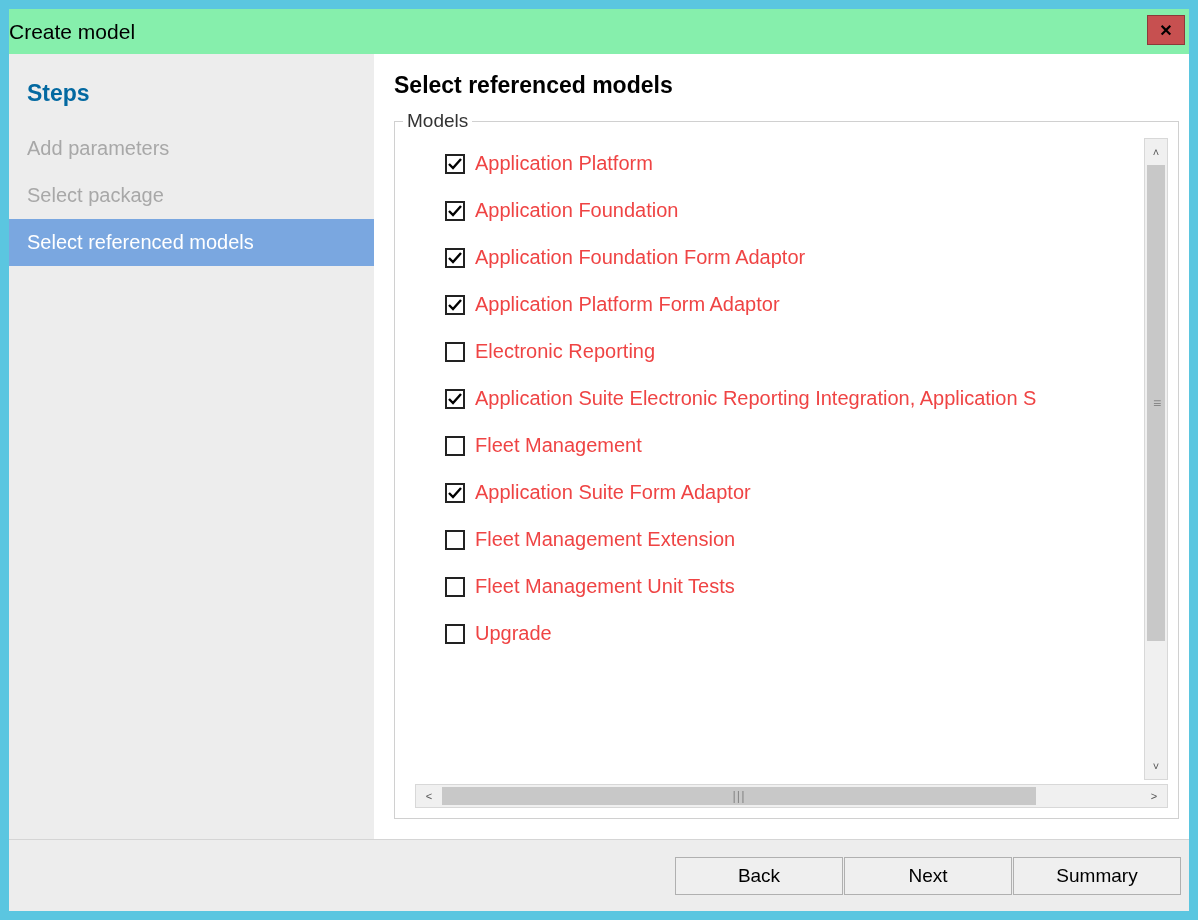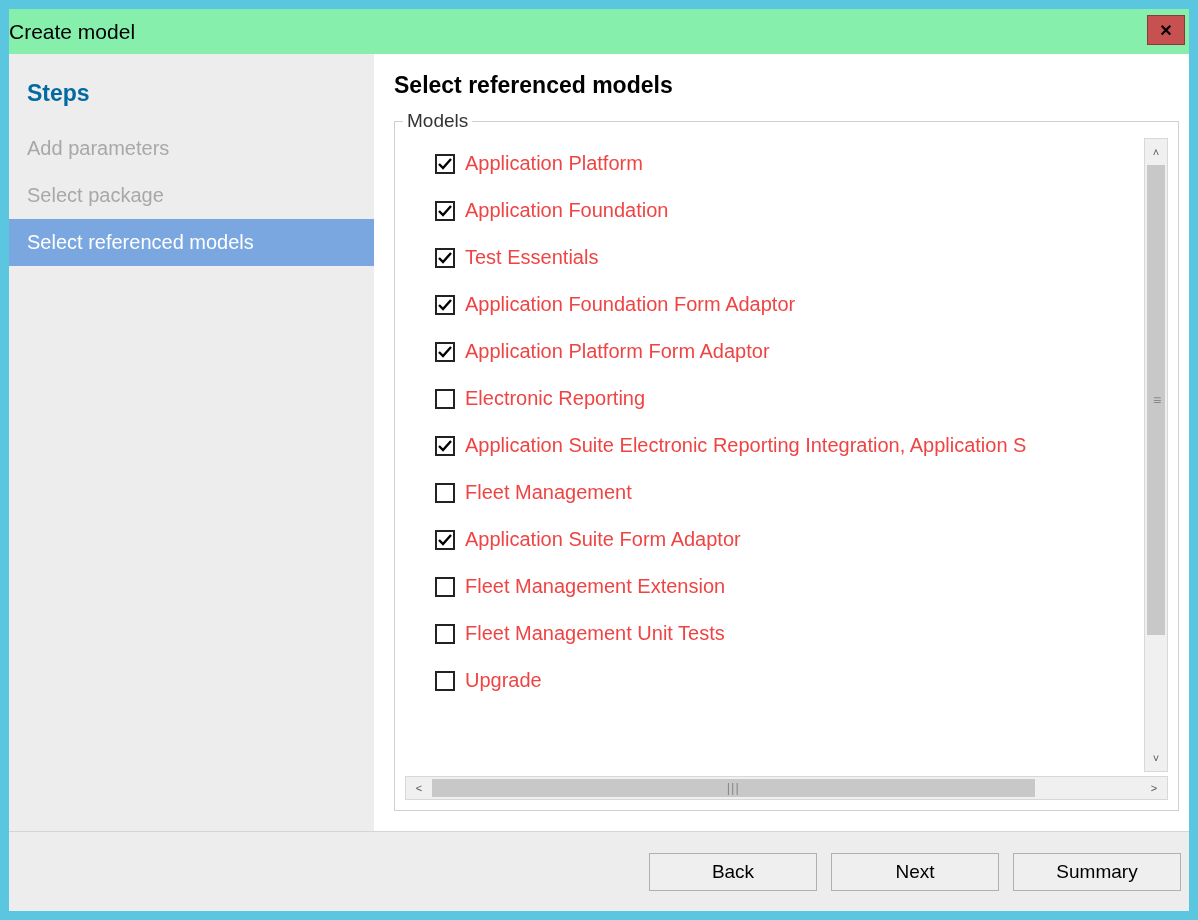--- a/index.html
+++ b/index.html
@@ -77,7 +77,7 @@
       position: relative;
       flex: 1;
       margin-bottom: 10px;
-      padding: 16px 10px 10px 10px;
+      padding: 16px 10px 10px 20px;
       display: flex;
       flex-direction: column;
     }

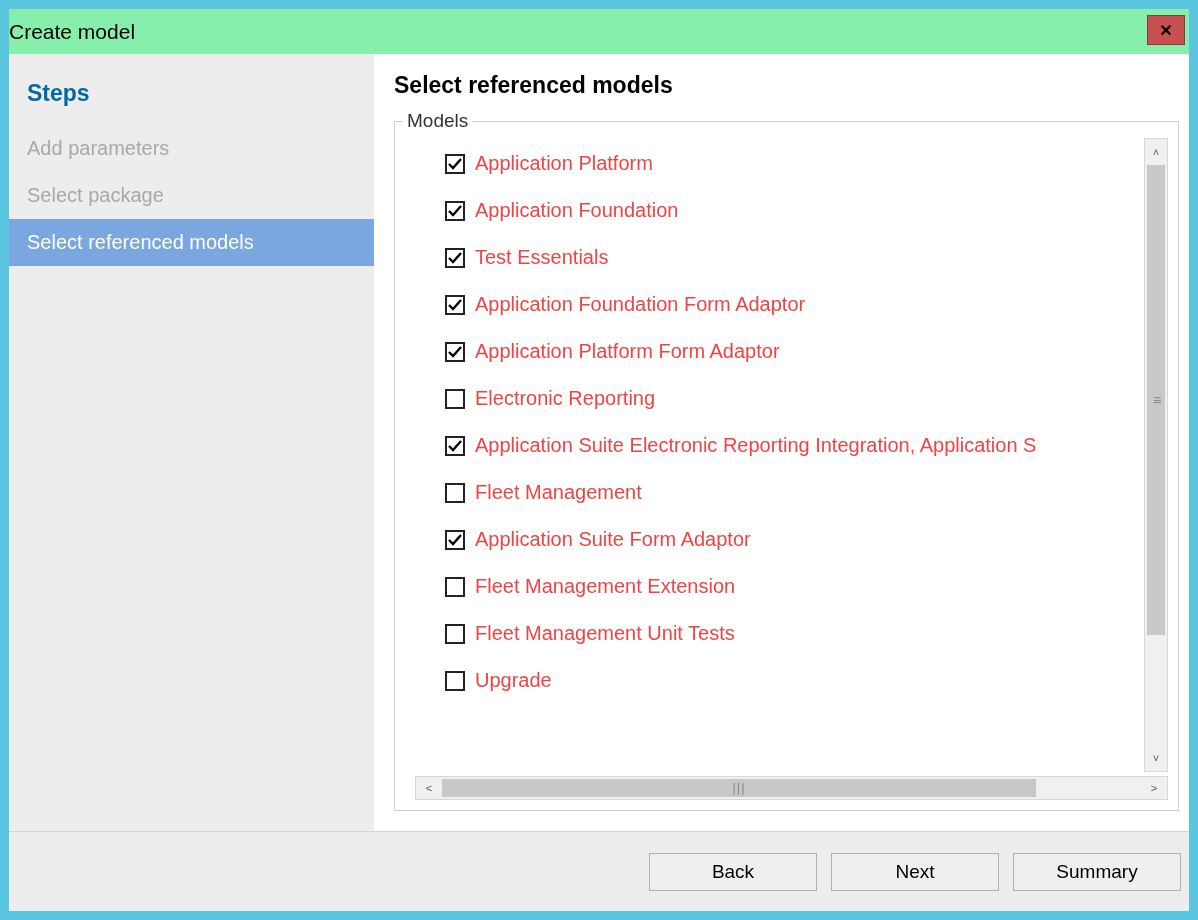--- a/index.html
+++ b/index.html
@@ -261,14 +261,6 @@
                     <path d="M2 8 L6 12 L14 3" stroke="#000" stroke-width="2.4" fill="none"></path>
                   </svg>
                 </span>
-                <span class="model-label">Test Essentials</span>
-              </div>
-              <div class="model-row">
-                <span class="checkbox checked">
-                  <svg viewBox="0 0 16 16">
-                    <path d="M2 8 L6 12 L14 3" stroke="#000" stroke-width="2.4" fill="none"></path>
-                  </svg>
-                </span>
                 <span class="model-label">Application Foundation Form Adaptor</span>
               </div>
               <div class="model-row">

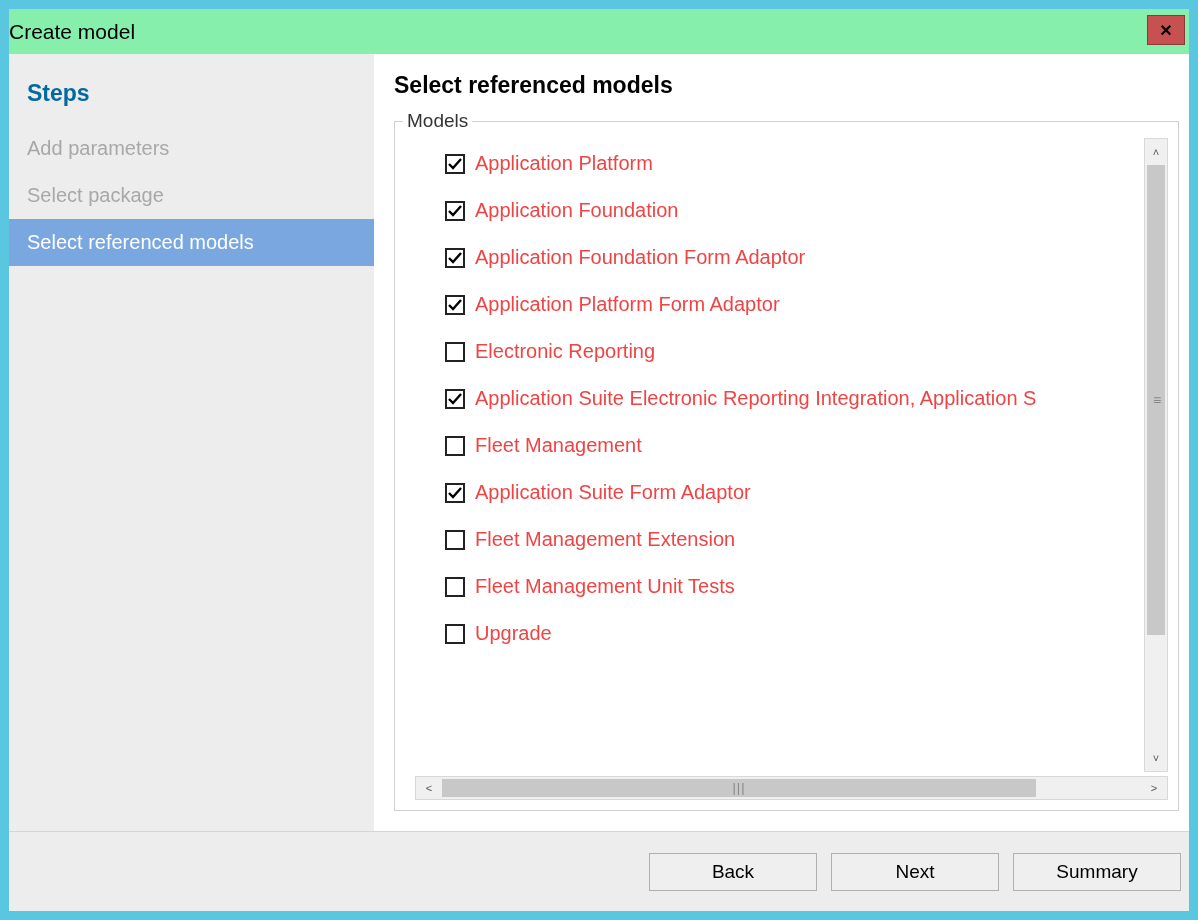--- a/index.html
+++ b/index.html
@@ -190,14 +190,14 @@
       letter-spacing: 1px;
     }
     .footer {
-      height: 80px;
+      height: 72px;
       background: #ededed;
       border-top: 1px solid #d5d5d5;
       display: flex;
       align-items: center;
       justify-content: flex-end;
       padding-right: 8px;
-      gap: 14px;
+      gap: 1px;
     }
     .btn {
       min-width: 168px;

